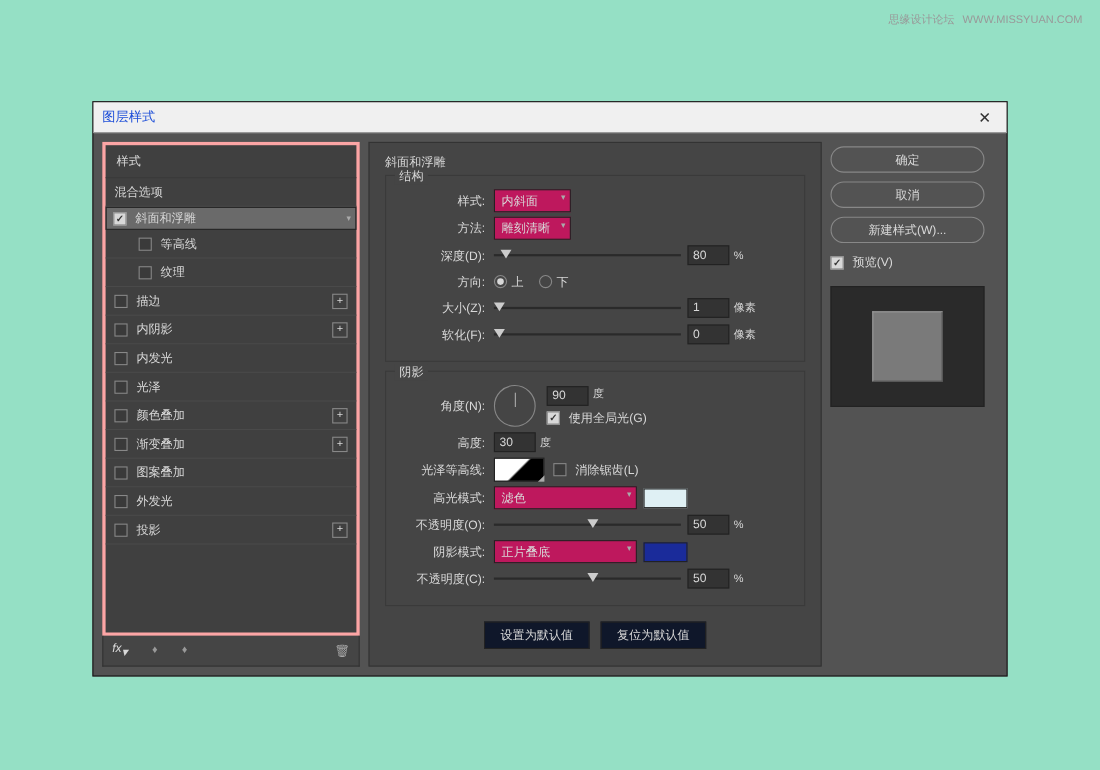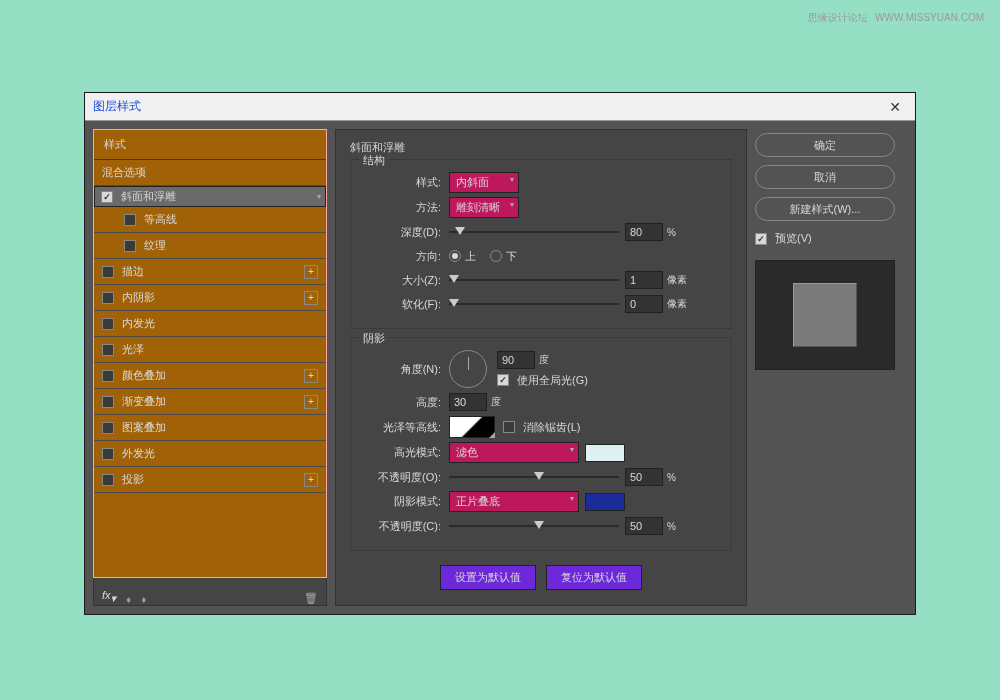--- a/index.html
+++ b/index.html
@@ -12,7 +12,7 @@
 .titlebar .x{color:#333;font-size:14px;cursor:pointer;padding:2px 6px}
 .body{flex:1;display:flex;gap:8px;padding:8px}
 .col-left{width:234px;display:flex;flex-direction:column}
-.styles-list{flex:1;background:#a16207;border:1px solid #fca5a5}
+.styles-list{flex:1;background:#404040;border:3px solid #fca5a5}
 .sl-head{padding:7px 10px;border-bottom:1px solid #3a3a3a}
 .sl-item{display:flex;align-items:center;padding:5px 8px;border-bottom:1px solid #4a4a4a;position:relative}
 .sl-item.sel{background:#6a6a6a}

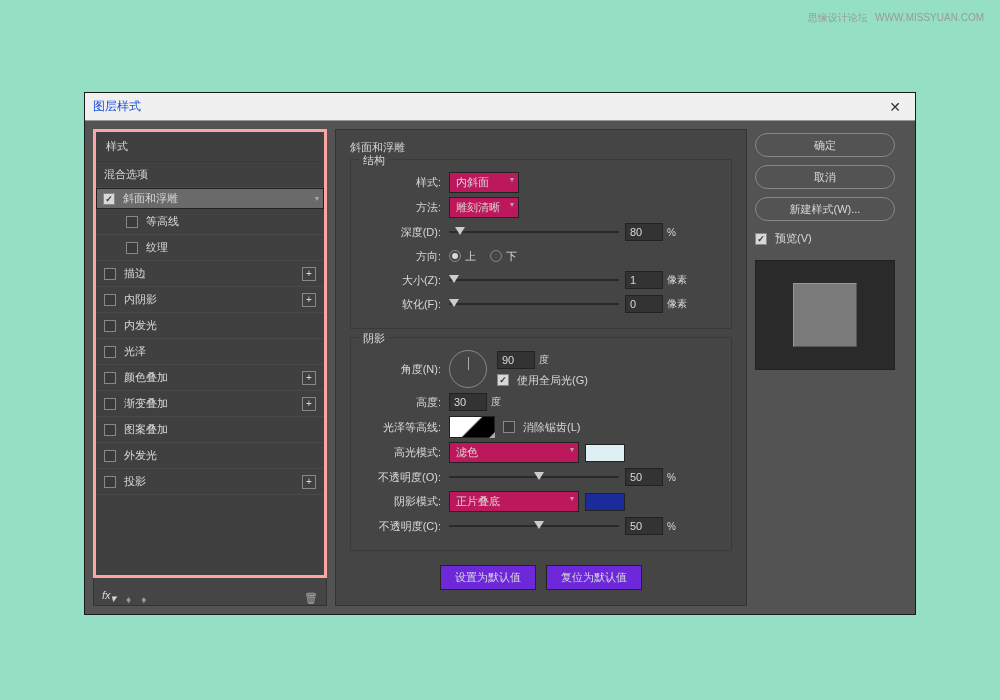--- a/index.html
+++ b/index.html
@@ -195,7 +195,7 @@
           <div class="lbl">角度(N):</div>
           <div class="angle-dial"></div>
           <div style="display:flex;flex-direction:column;gap:4px">
-            <div style="display:flex;align-items:center">
+            <div style="display:flex;">
               <div class="num">90</div>
               <span class="unit">度</span>
               </div>

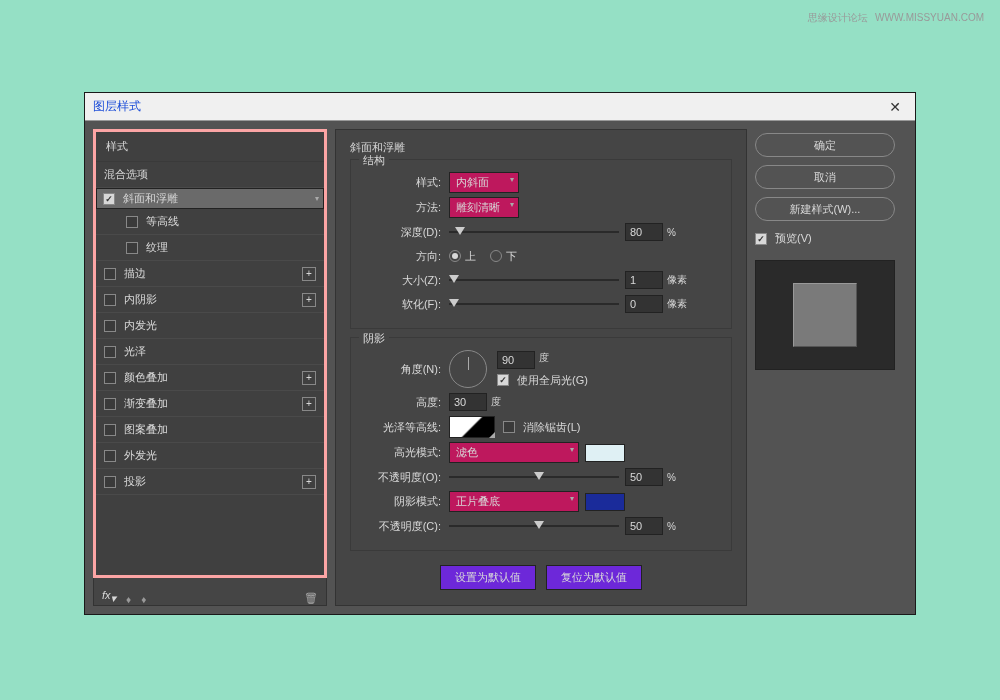--- a/index.html
+++ b/index.html
@@ -45,7 +45,7 @@
 .swatch .corner{position:absolute;right:-1px;bottom:-1px;width:0;height:0;border-right:6px solid #aaa;border-top:6px solid transparent}
 .color-chip{width:40px;height:18px;border:1px solid #222;margin-left:6px;cursor:pointer}
 .btn-row{display:flex;gap:10px;justify-content:center;margin-top:6px}
-.btn-flat{background:#6d28d9;border:1px solid #222;padding:4px 14px;cursor:pointer}
+.btn-flat{background:#0f172a;border:1px solid #222;padding:4px 14px;cursor:pointer}
 .col-right{width:152px;display:flex;flex-direction:column;gap:8px;align-items:flex-start;padding-top:4px}
 .rbtn{width:140px;height:24px;border:1px solid #888;border-radius:12px;display:flex;align-items:center;justify-content:center;cursor:pointer;background:#535353}
 .prev-ck{display:flex;align-items:center;margin:2px 0 6px}

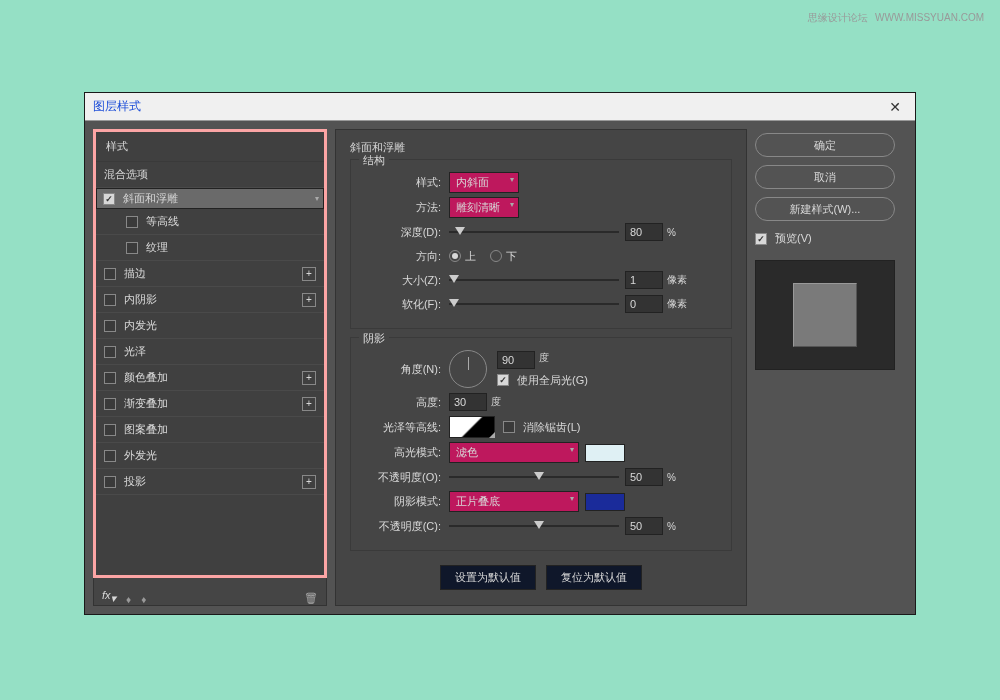--- a/index.html
+++ b/index.html
@@ -17,7 +17,7 @@
 .sl-item{display:flex;align-items:center;padding:5px 8px;border-bottom:1px solid #4a4a4a;position:relative}
 .sl-item.sel{background:#6a6a6a}
 .sl-item.sub{padding-left:30px}
-.sl-footer{height:28px;display:flex;align-items:flex-end;padding:0 8px;gap:10px;background:#454545;border:1px solid #333;border-top:none}
+.sl-footer{height:28px;display:flex;align-items:center;padding:0 8px;gap:22px;background:#454545;border:1px solid #333;border-top:none}
 .cb{width:12px;height:12px;border:1px solid #888;background:#3a3a3a;margin-right:8px;display:inline-flex;align-items:center;justify-content:center}
 .cb.on{background:#d8d8d8}
 .cb.on::after{content:"✓";color:#333;font-size:9px;font-weight:bold}

